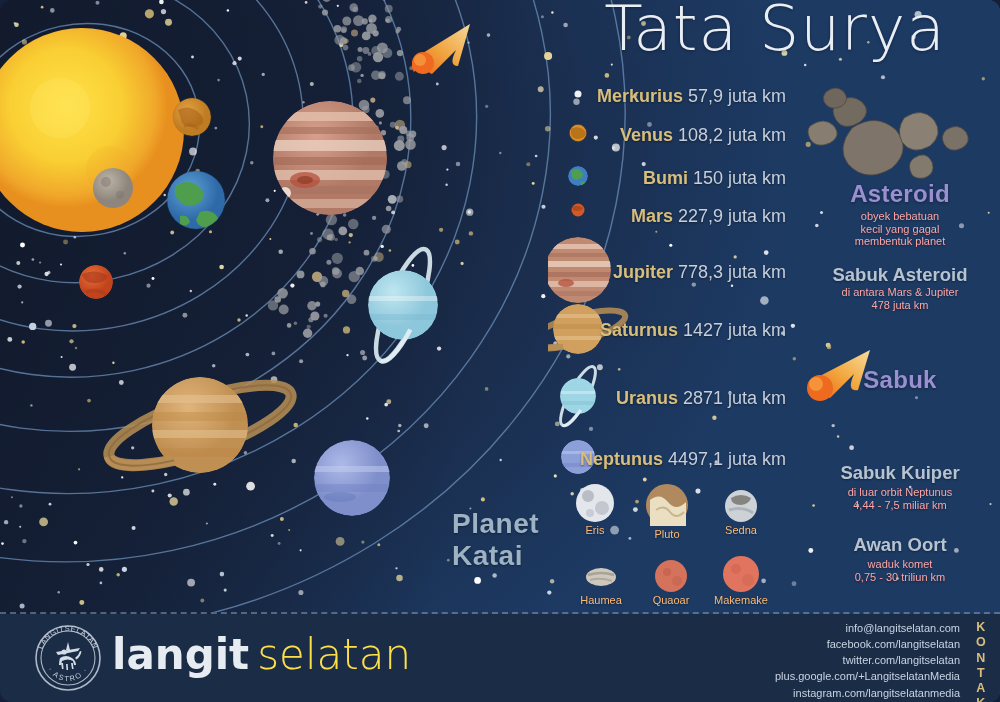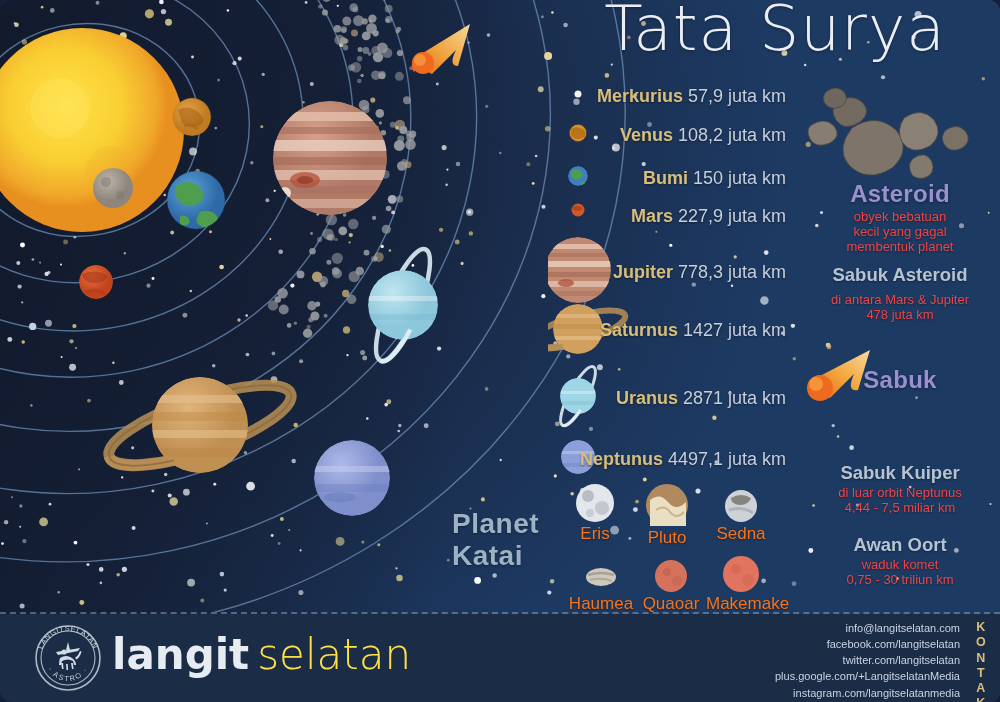--- a/index.html
+++ b/index.html
@@ -68,7 +68,7 @@
   }
   .r-h1.purple { color:#9a8fd0; }
   .r-sub {
-    font-size:13px; color:#ef4444; line-height:1.15;
+    font-size:11px; color:#fca5a5; line-height:1.15;
     text-shadow:0 1px 2px rgba(0,0,0,.4);
   }
   .r-h2 {

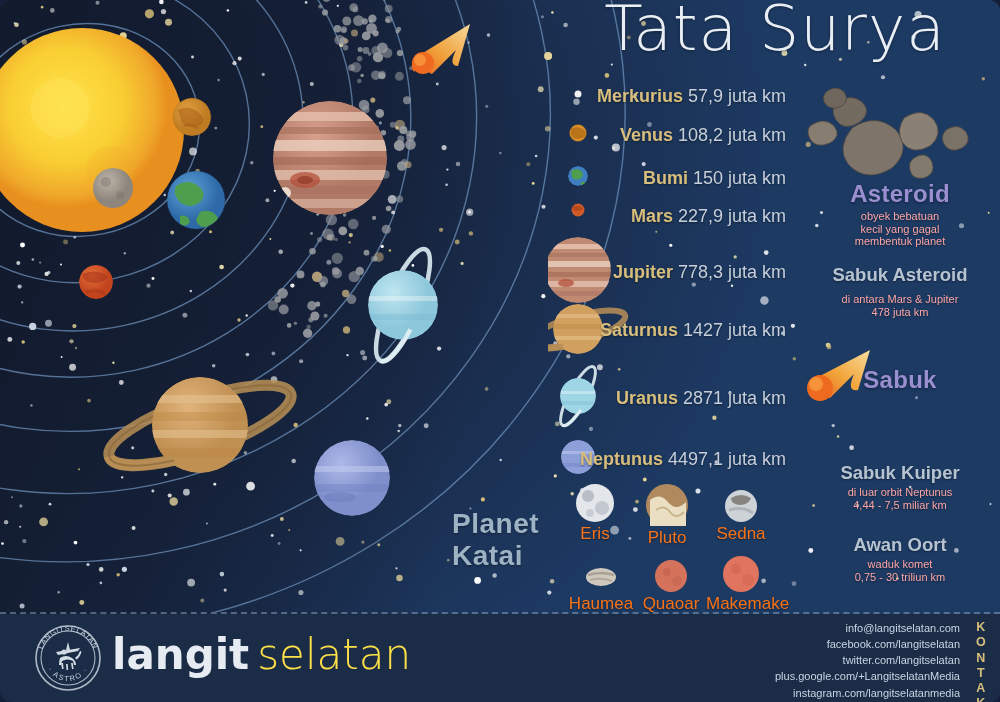--- a/index.html
+++ b/index.html
@@ -922,7 +922,7 @@
 
     <div class="blk" style="top:264px">
       <div class="r-h2">Sabuk Asteroid</div>
-      <div class="r-sub" style="margin-top:7px">
+      <div class="r-sub" style="margin-top:0">
         <div>di antara Mars &amp; Jupiter</div>
         <div>478 juta km</div>
       </div>

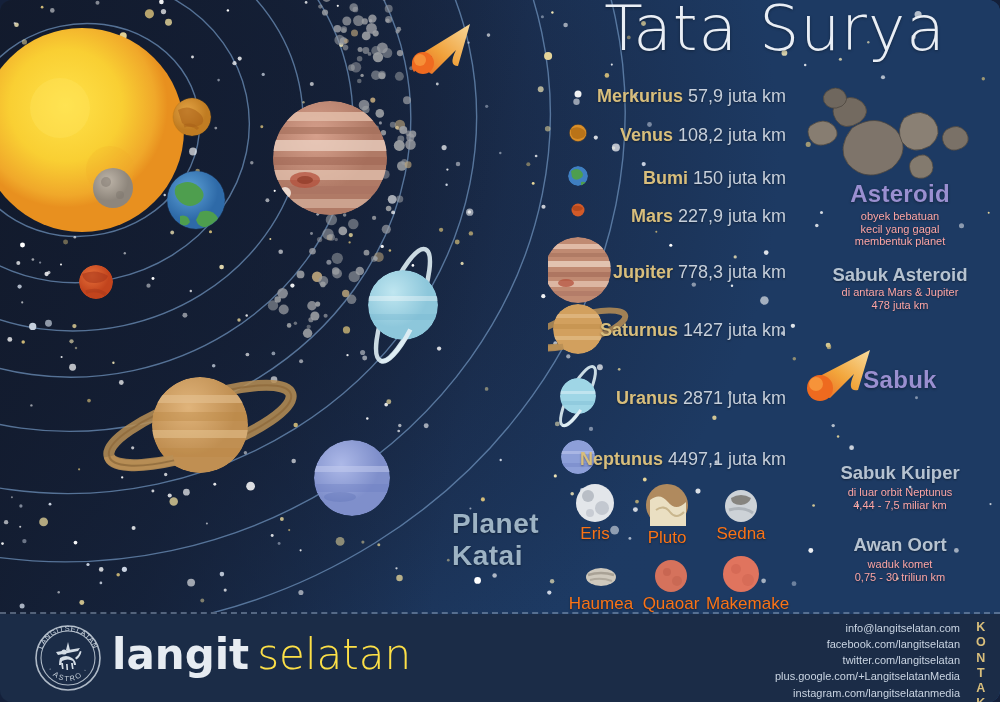--- a/index.html
+++ b/index.html
@@ -56,7 +56,7 @@
   .dwarf-grid { position:absolute; left:560px; top:484px; width:230px; }
   .dwarf { position:absolute; text-align:center; }
   .dwarf .dname {
-    font-size:17px; color:#f97316; margin-top:2px;
+    font-size:11px; color:#fdba74; margin-top:2px;
     text-shadow:0 1px 2px rgba(0,0,0,.4);
   }
 

